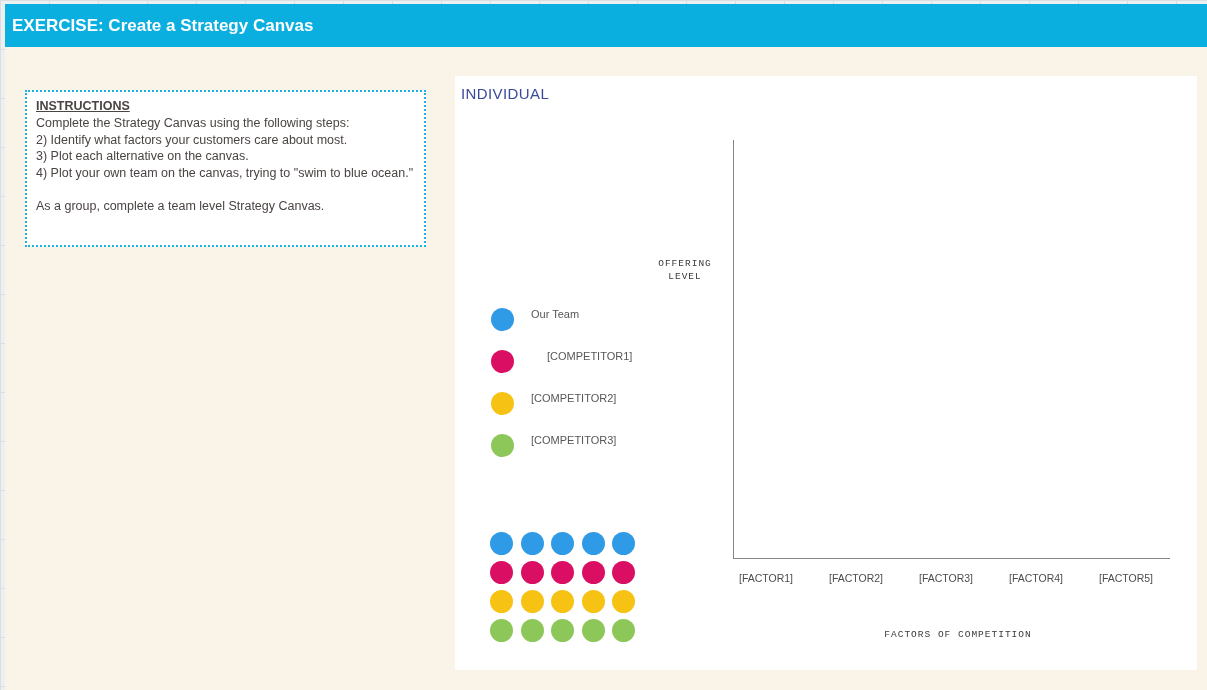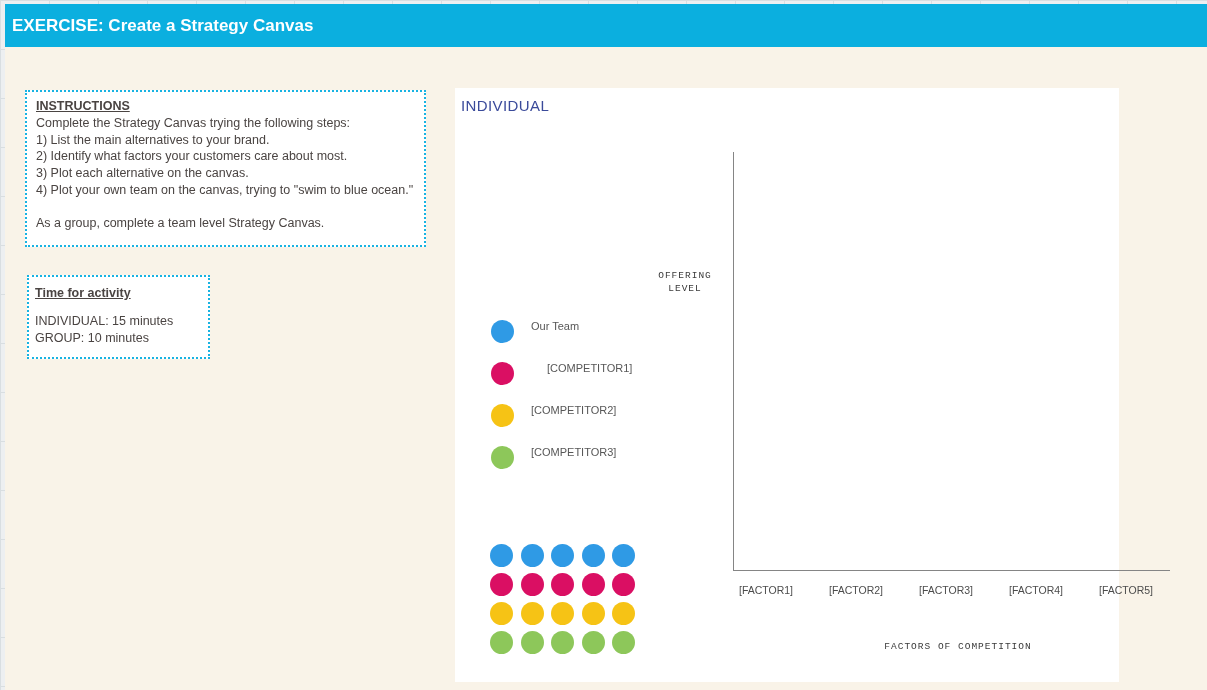--- a/index.html
+++ b/index.html
@@ -37,7 +37,7 @@
   .spacer-sm { height:11px; }
 
   .panel {
-    position:absolute; left:455px; top:88px; width:664px; height:594px;
+    position:absolute; left:455px; top:76px; width:742px; height:594px;
     background:#ffffff;
   }
   .panel-title {

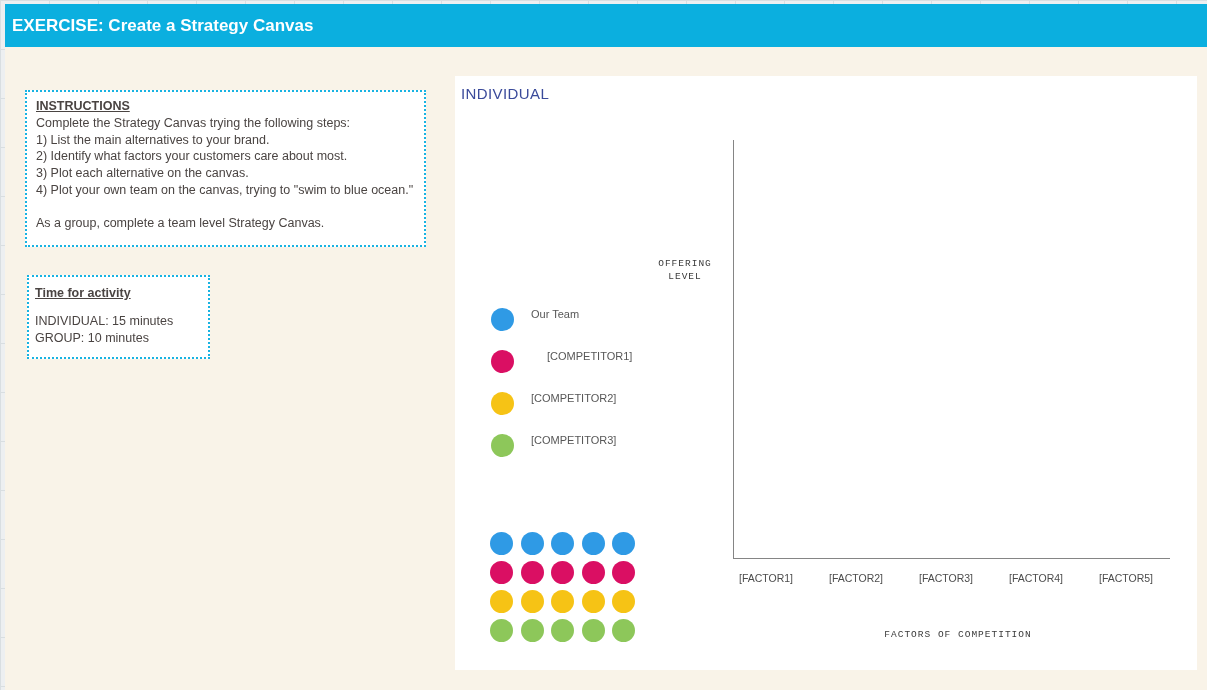--- a/index.html
+++ b/index.html
@@ -82,7 +82,7 @@
 
   <div class="dotted-box instructions-box">
     <div class="box-heading">INSTRUCTIONS</div>
-    <div>Complete the Strategy Canvas trying the following steps:</div>
+    <div>Complete the Strategy Canvas using the following steps:</div>
     <div>1) List the main alternatives to your brand.</div>
     <div>2) Identify what factors your customers care about most.</div>
     <div>3) Plot each alternative on the canvas.</div>

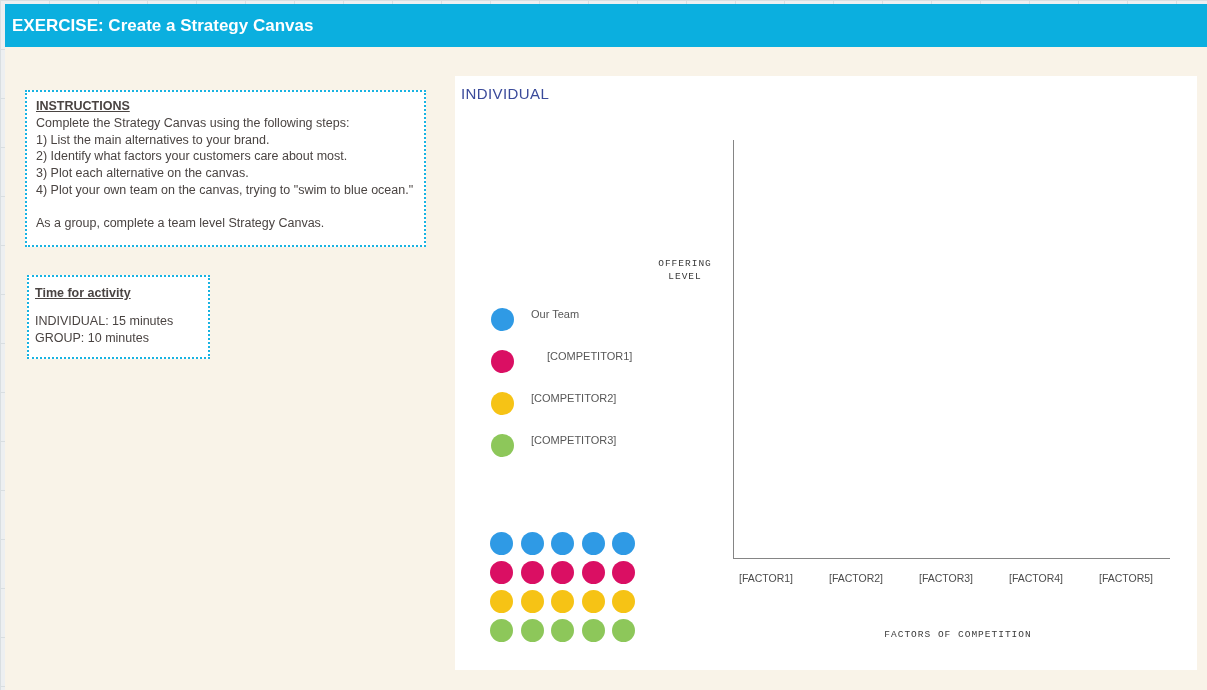--- a/index.html
+++ b/index.html
@@ -83,7 +83,6 @@
   <div class="dotted-box instructions-box">
     <div class="box-heading">INSTRUCTIONS</div>
     <div>Complete the Strategy Canvas using the following steps:</div>
-    <div>1) List the main alternatives to your brand.</div>
     <div>2) Identify what factors your customers care about most.</div>
     <div>3) Plot each alternative on the canvas.</div>
     <div>4) Plot your own team on the canvas, trying to "swim to blue ocean."</div>

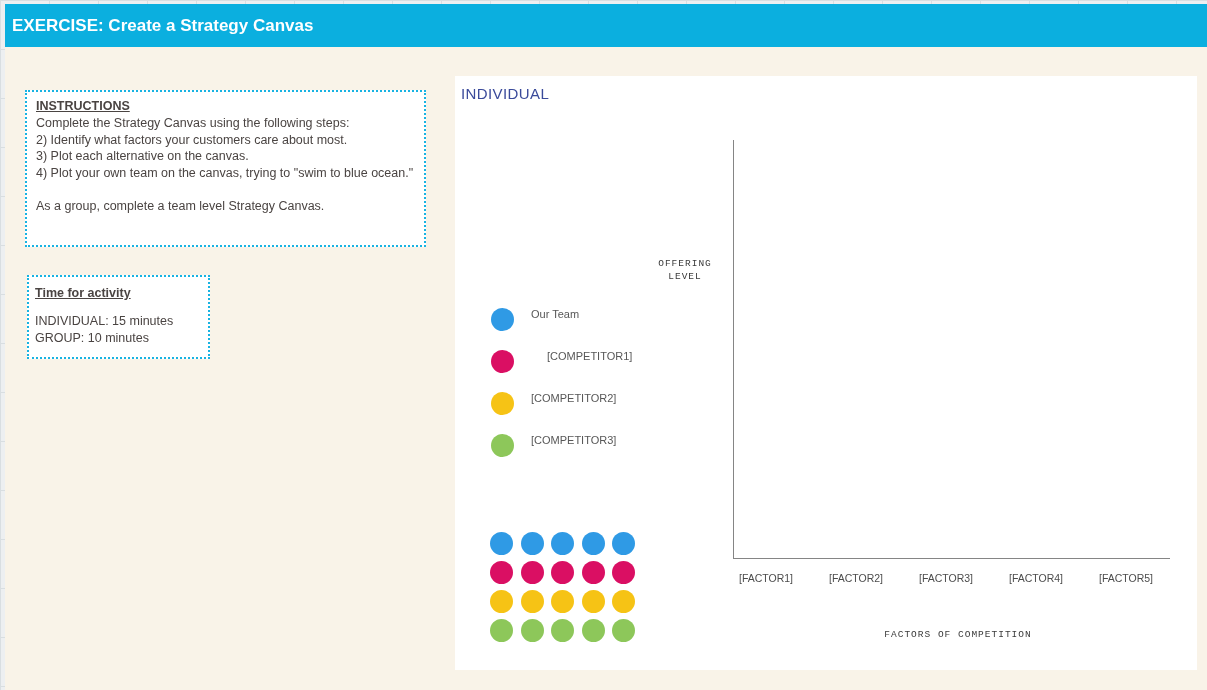--- a/index.html
+++ b/index.html
@@ -90,12 +90,6 @@
     <div>As a group, complete a team level Strategy Canvas.</div>
   </div>
 
-  <div class="dotted-box time-box">
-    <div class="box-heading">Time for activity</div>
-    <div class="spacer-sm"></div>
-    <div>INDIVIDUAL: 15 minutes</div>
-    <div>GROUP: 10 minutes</div>
-  </div>
 
   <div class="panel">
     <div class="panel-title">INDIVIDUAL</div>

